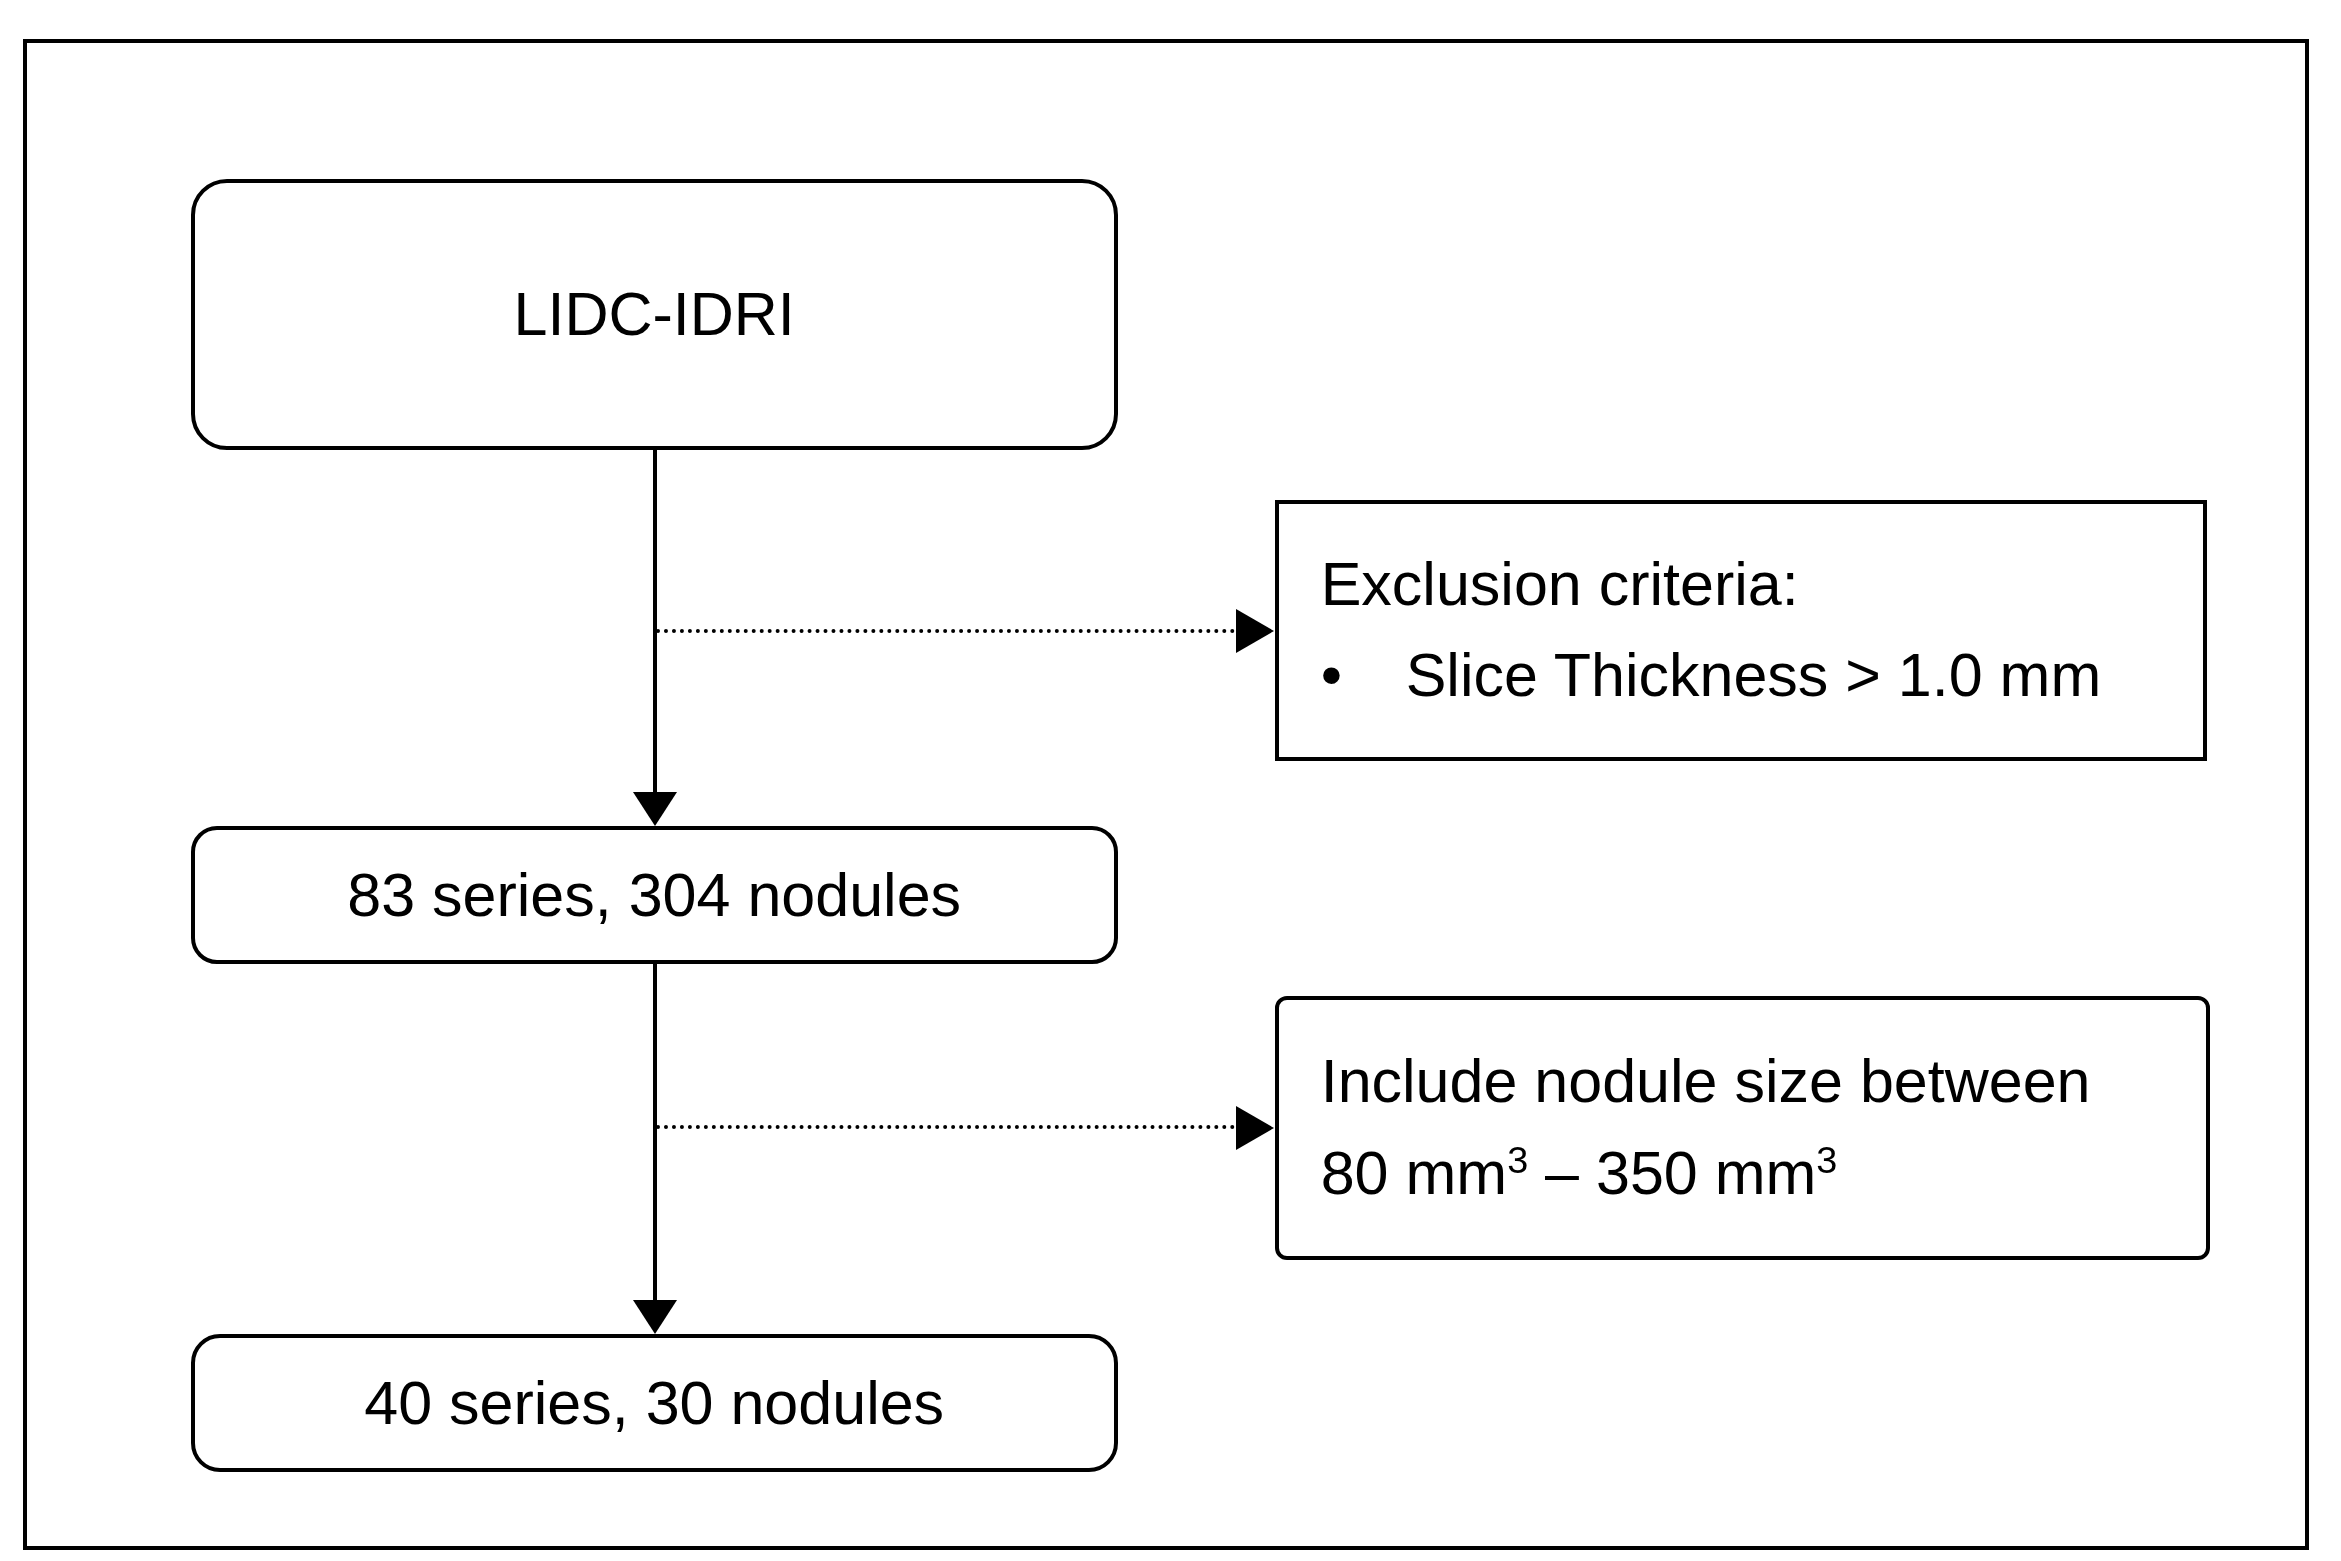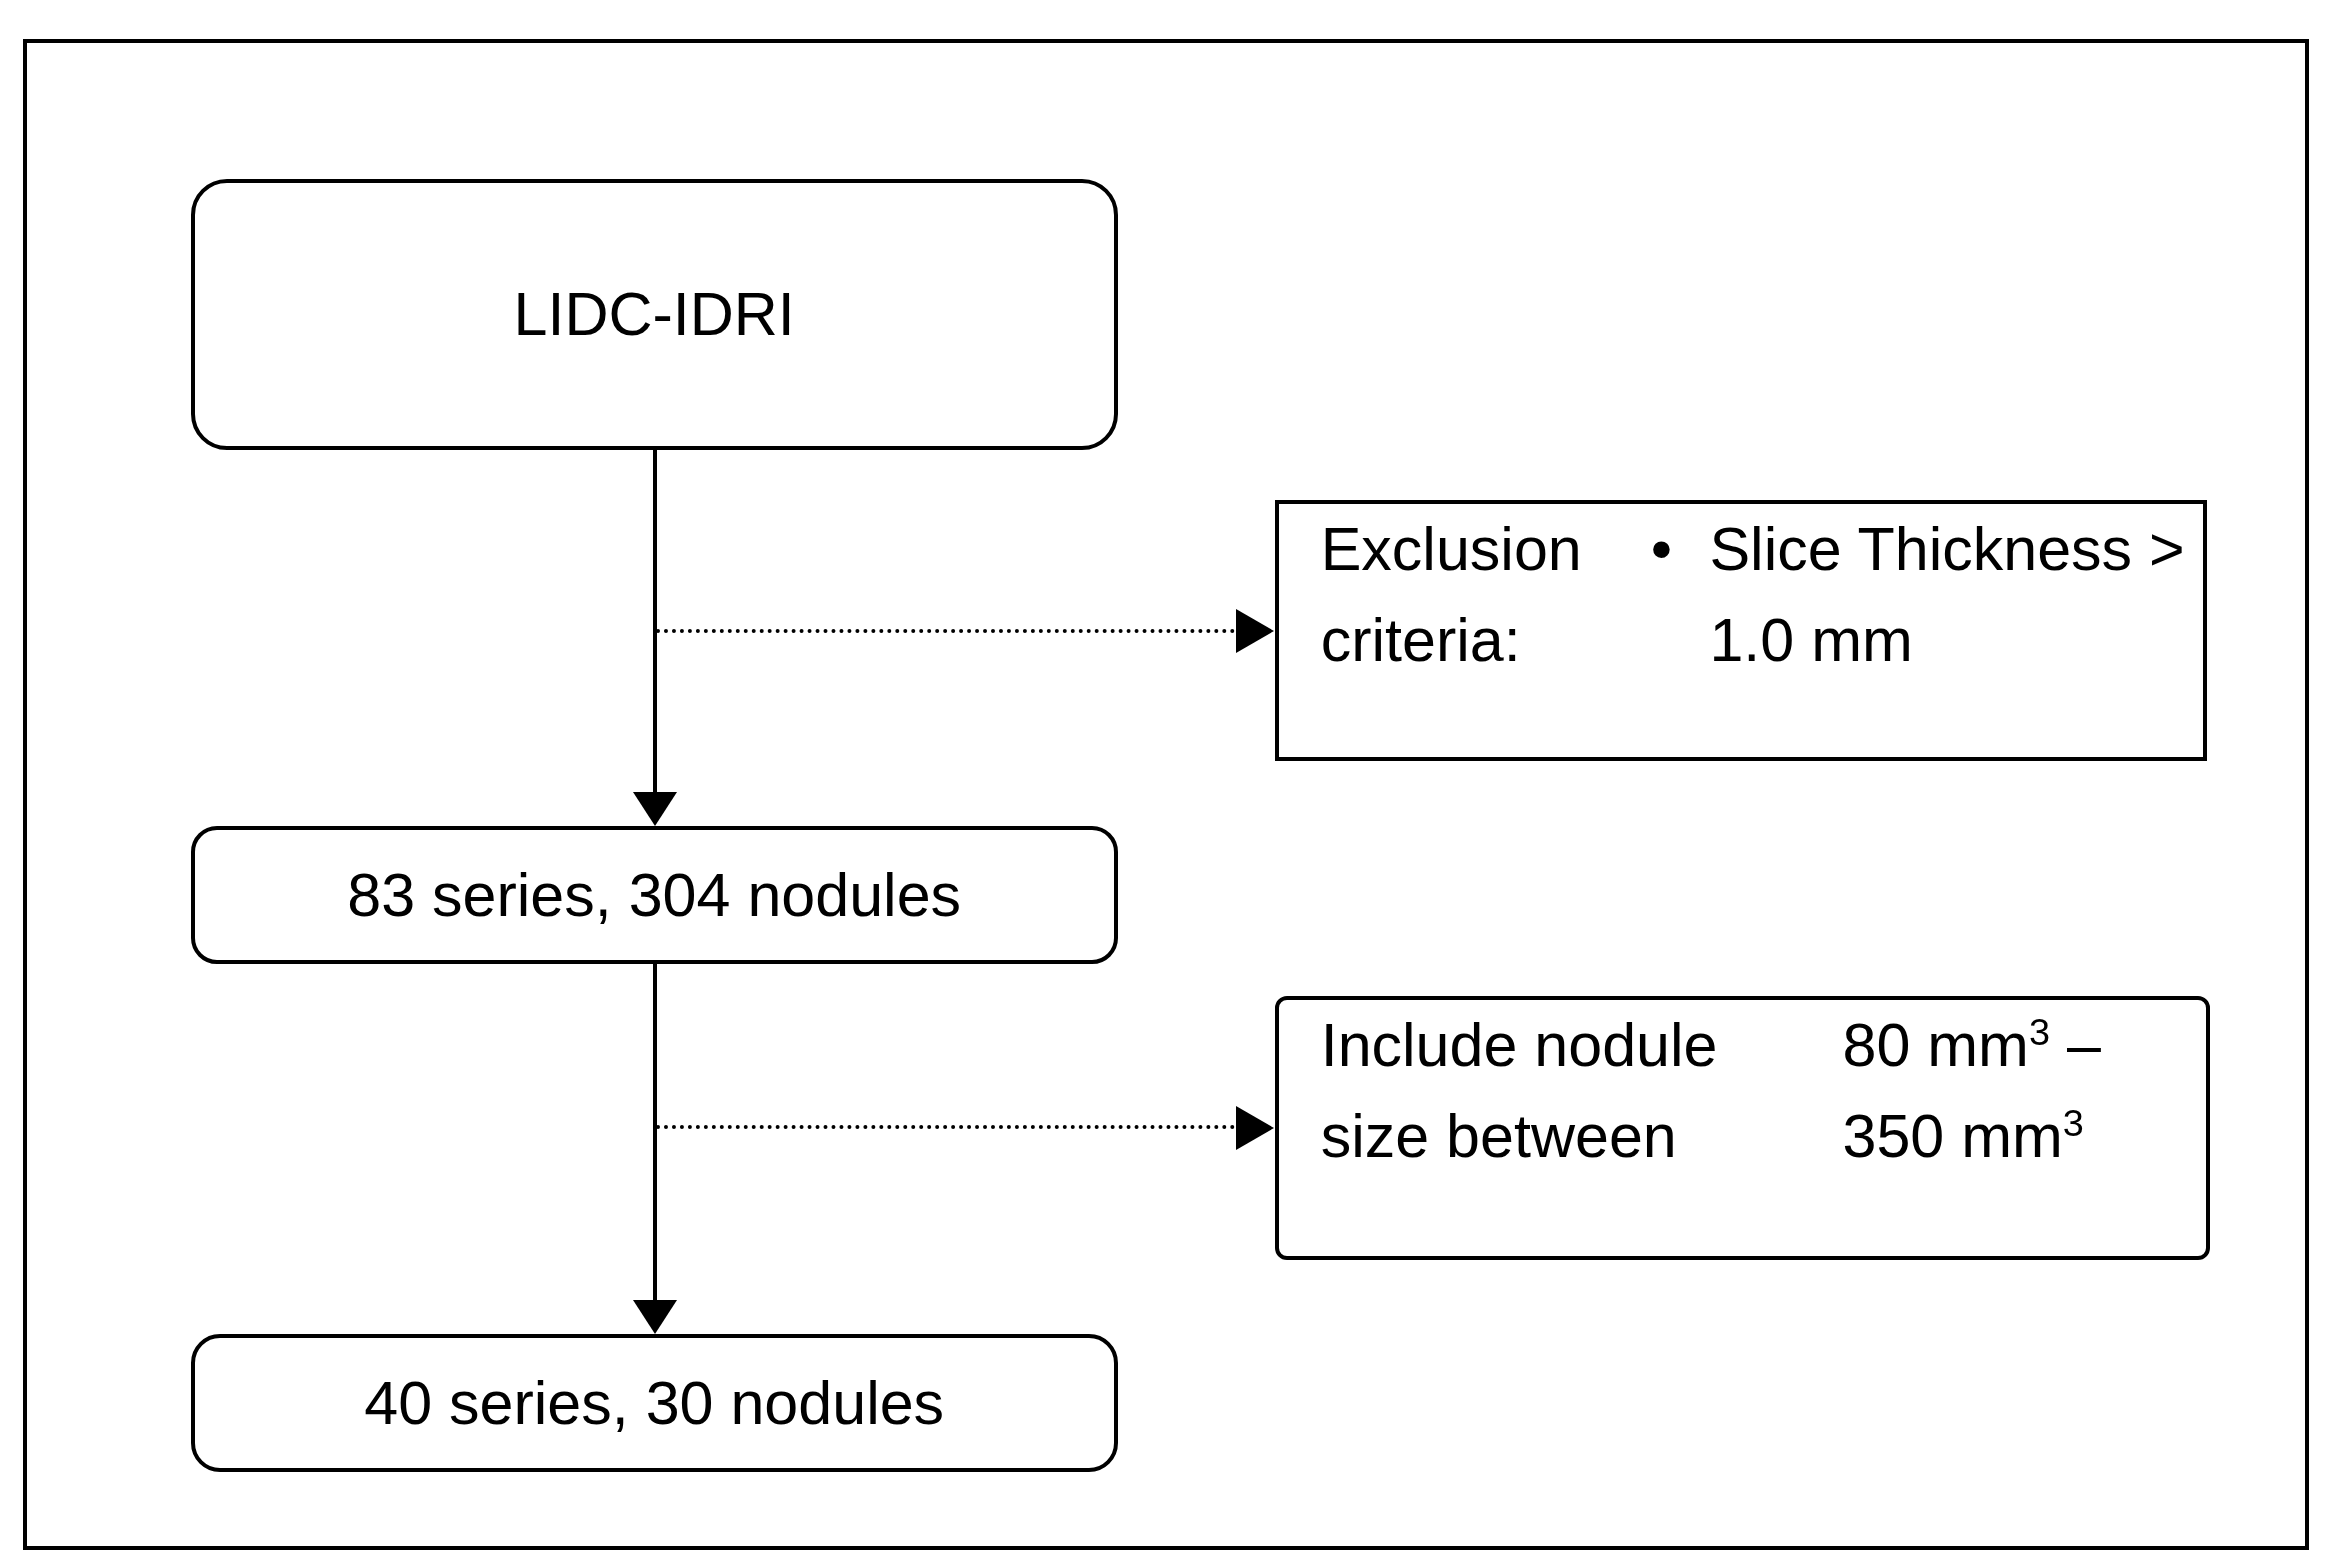--- a/index.html
+++ b/index.html
@@ -86,7 +86,7 @@
     border: 4px solid #000;
     background: #fff;
     display: flex;
-    flex-direction: row;
+    flex-direction: column;
     justify-content: center;
     font-size: 61px;
     line-height: 1.5;

